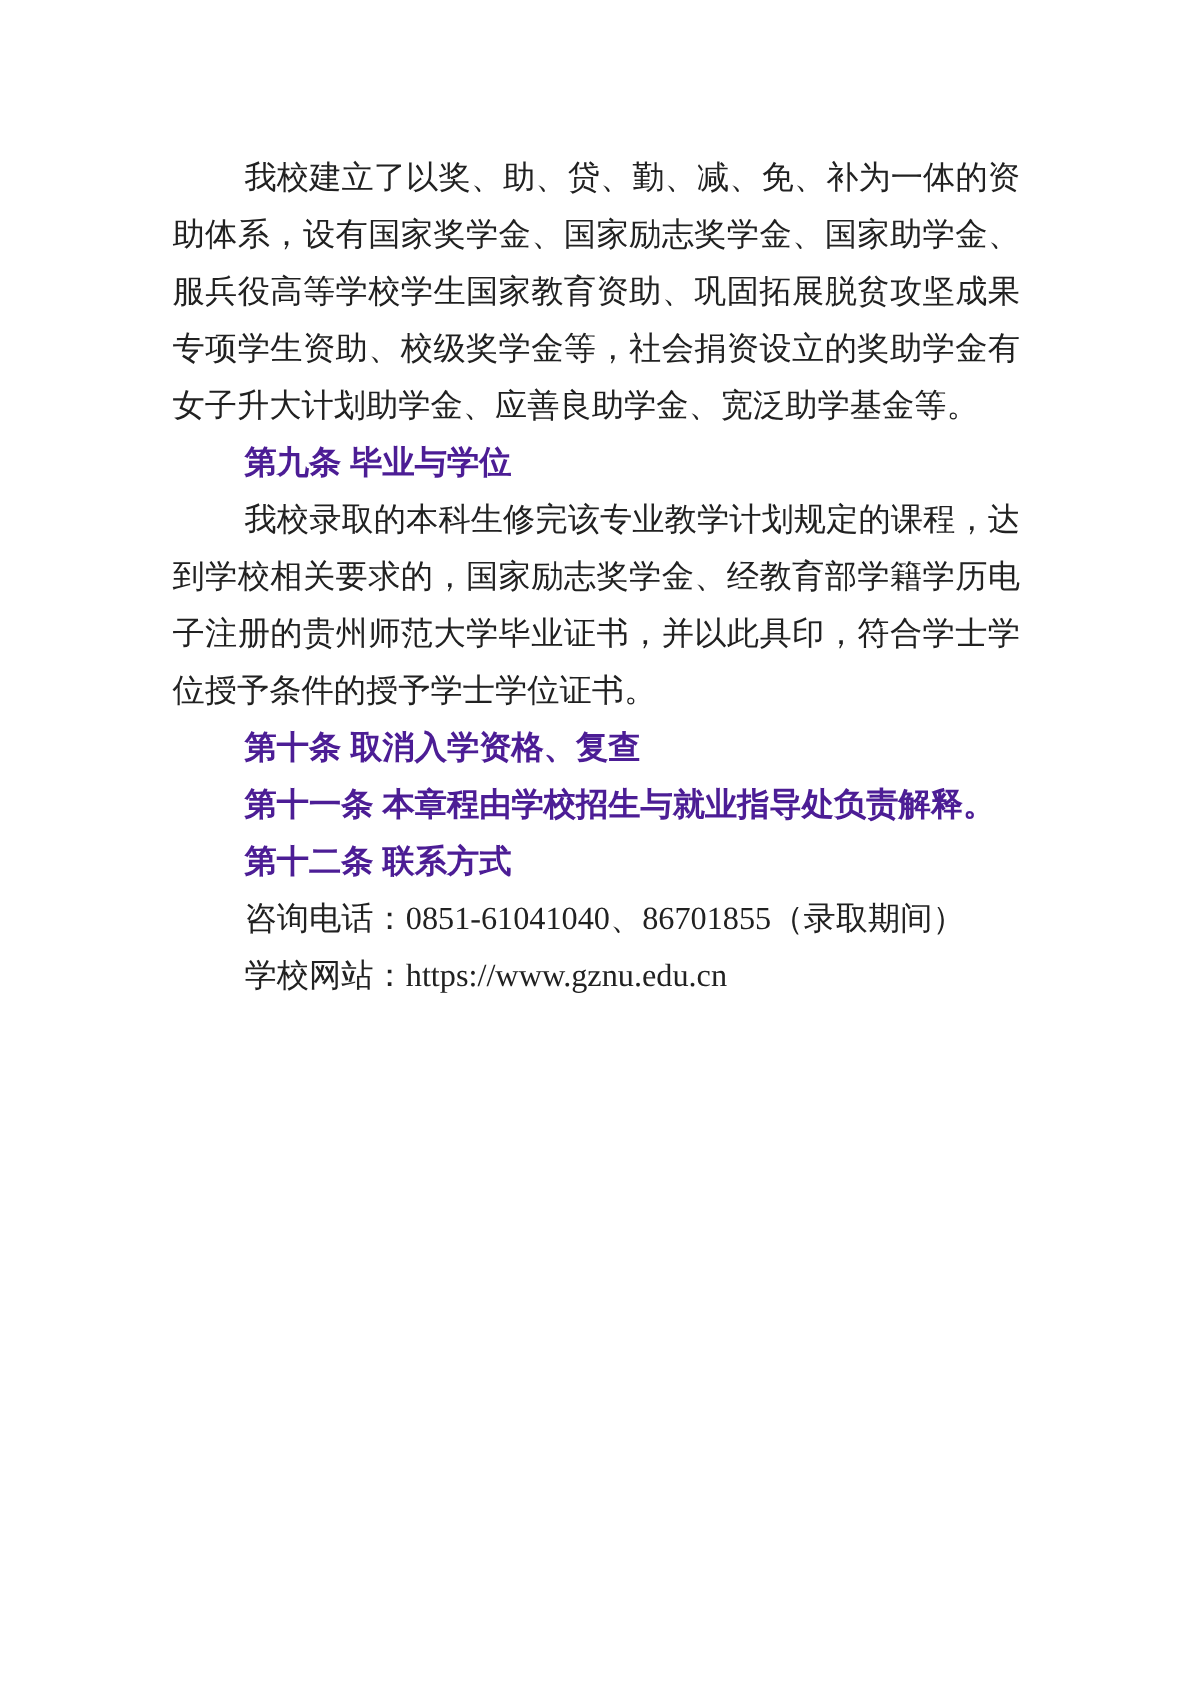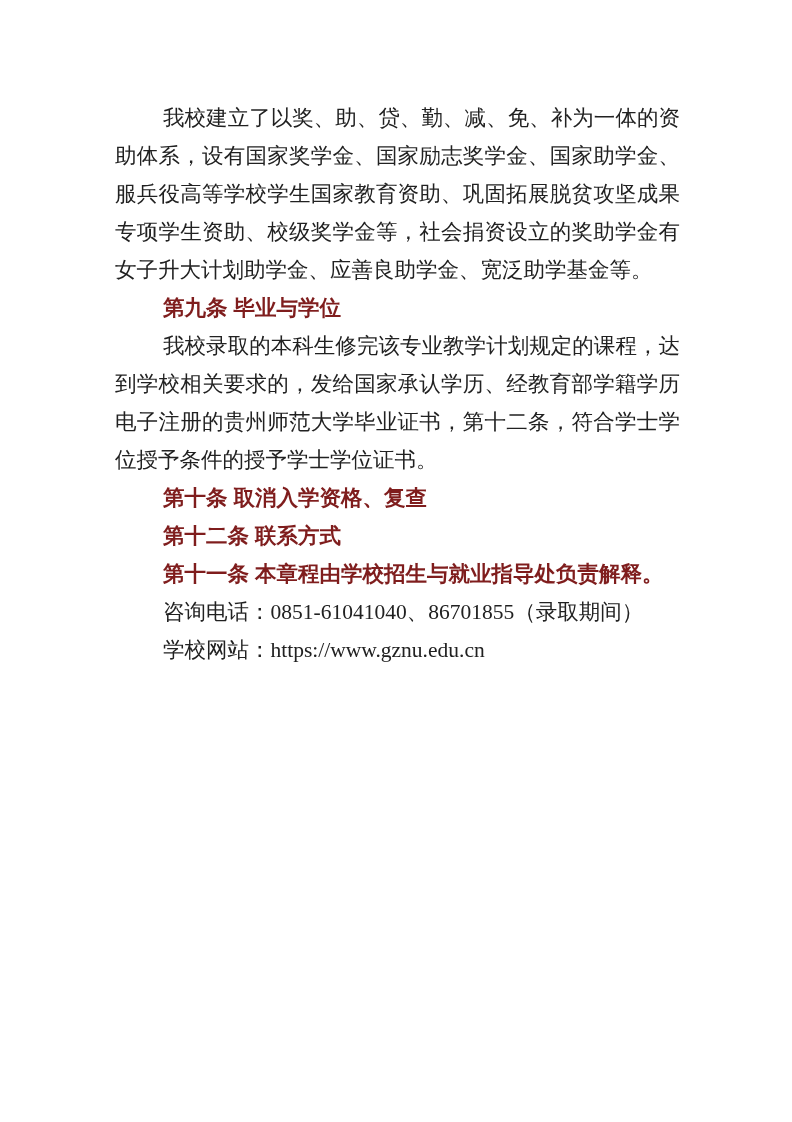--- a/index.html
+++ b/index.html
@@ -37,7 +37,7 @@
     font-weight: 700;
     text-indent: 48px;
     white-space: nowrap;
-    color: #7f1d1d;
+    color: #4c1d95;
   }
   .contact {
     text-indent: 48px;

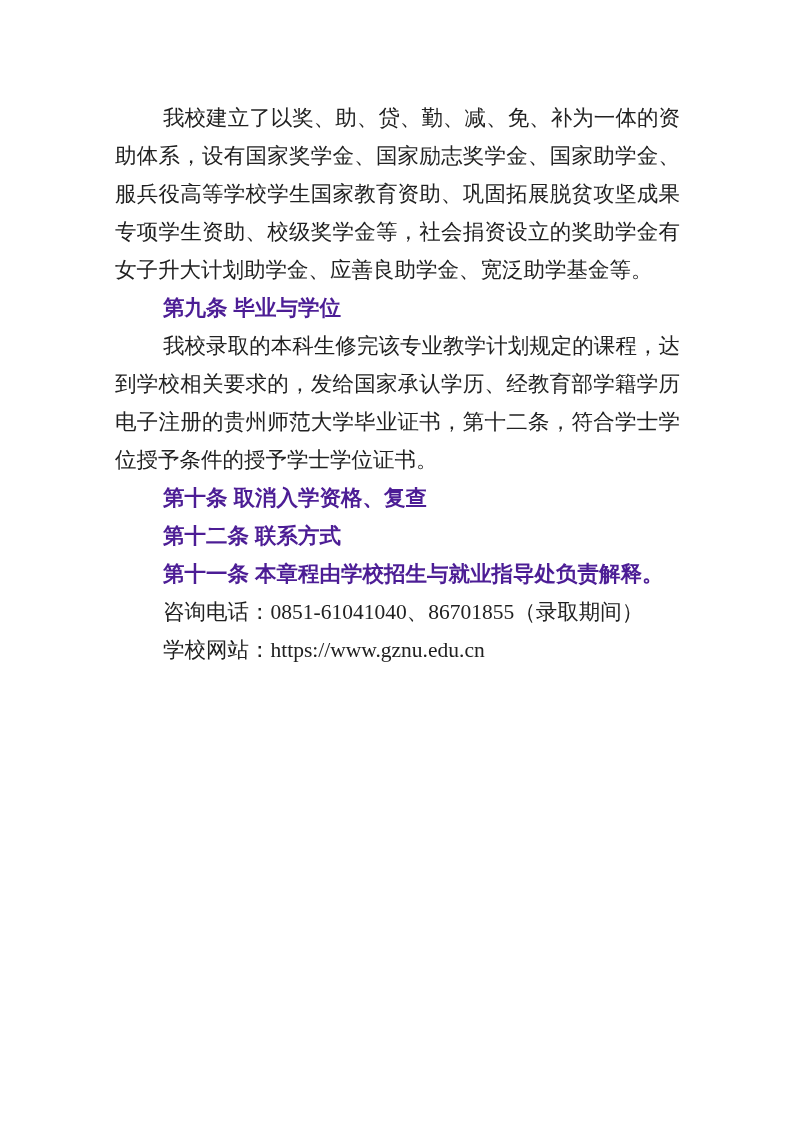--- a/index.html
+++ b/index.html
@@ -62,7 +62,7 @@
   <div class="content">
     <p class="body-para">我校建立了以奖、助、贷、勤、减、免、补为一体的资助体系，设有国家奖学金、国家励志奖学金、国家助学金、服兵役高等学校学生国家教育资助、巩固拓展脱贫攻坚成果专项学生资助、校级奖学金等，社会捐资设立的奖助学金有女子升大计划助学金、应善良助学金、宽泛助学基金等。</p>
     <p class="heading">第九条 毕业与学位</p>
-    <p class="body-para">我校录取的本科生修完该专业教学计划规定的课程，达到学校相关要求的，发给国家承认学历、经教育部学籍学历电子注册的贵州师范大学毕业证书，第十二条，符合学士学位授予条件的授予学士学位证书。</p>
+    <p class="body-para">我校录取的本科生修完该专业教学计划规定的课程，达到学校相关要求的，国家励志奖学金、经教育部学籍学历电子注册的贵州师范大学毕业证书，并以此具印，符合学士学位授予条件的授予学士学位证书。</p>
     <p class="heading">第十条 取消入学资格、复查</p>
     <p class="heading">第十二条 联系方式</p>
     <p class="heading">第十一条 本章程由学校招生与就业指导处负责解释。</p>

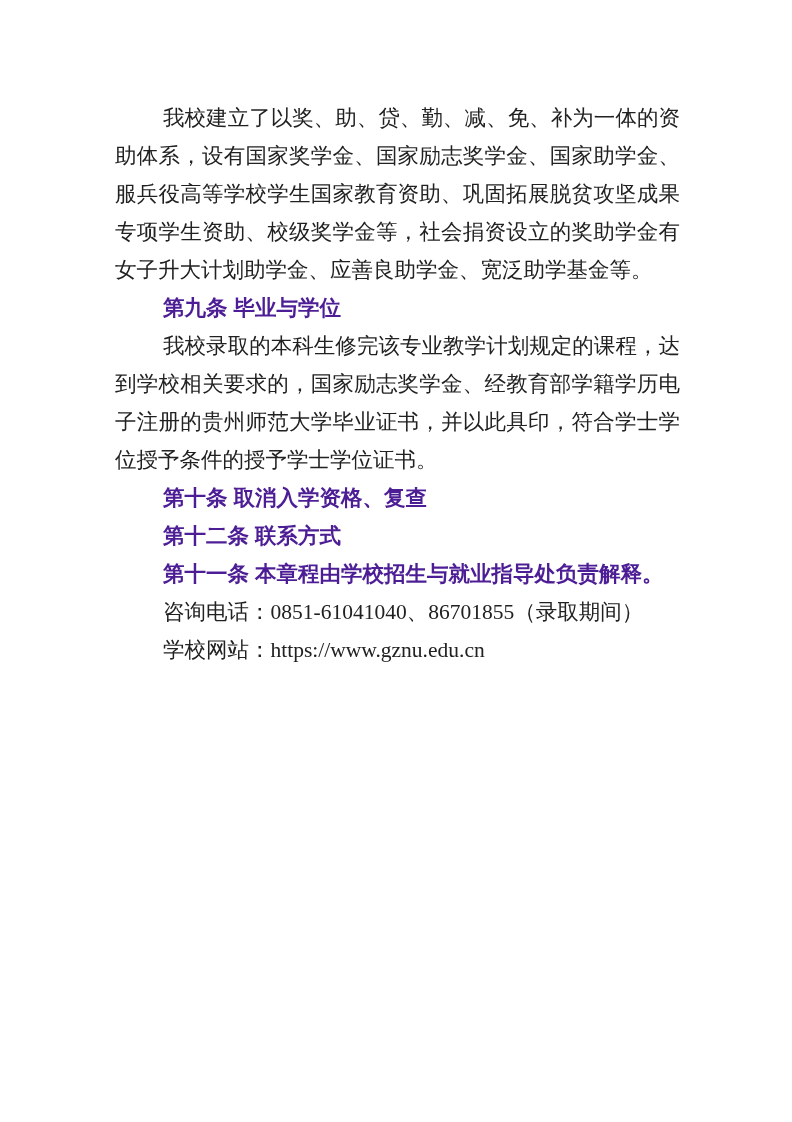--- a/index.html
+++ b/index.html
@@ -64,8 +64,8 @@
     <p class="heading">第九条 毕业与学位</p>
     <p class="body-para">我校录取的本科生修完该专业教学计划规定的课程，达到学校相关要求的，国家励志奖学金、经教育部学籍学历电子注册的贵州师范大学毕业证书，并以此具印，符合学士学位授予条件的授予学士学位证书。</p>
     <p class="heading">第十条 取消入学资格、复查</p>
+    <p class="heading">第十一条 本章程由学校招生与就业指导处负责解释。</p>
     <p class="heading">第十二条 联系方式</p>
-    <p class="heading">第十一条 本章程由学校招生与就业指导处负责解释。</p>
     <p class="contact">咨询电话：0851-61041040、86701855（录取期间）</p>
     <p class="contact">学校网站：https://www.gznu.edu.cn</p>
   </div>

